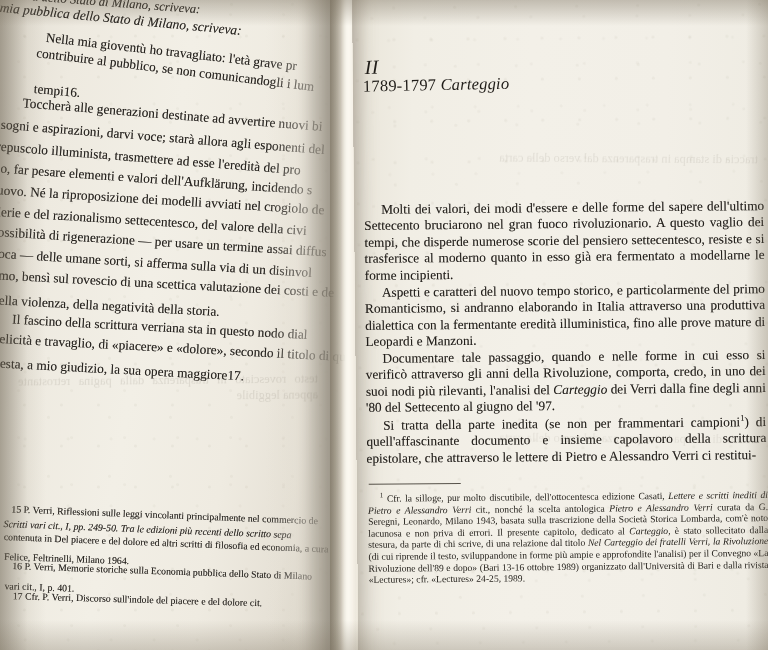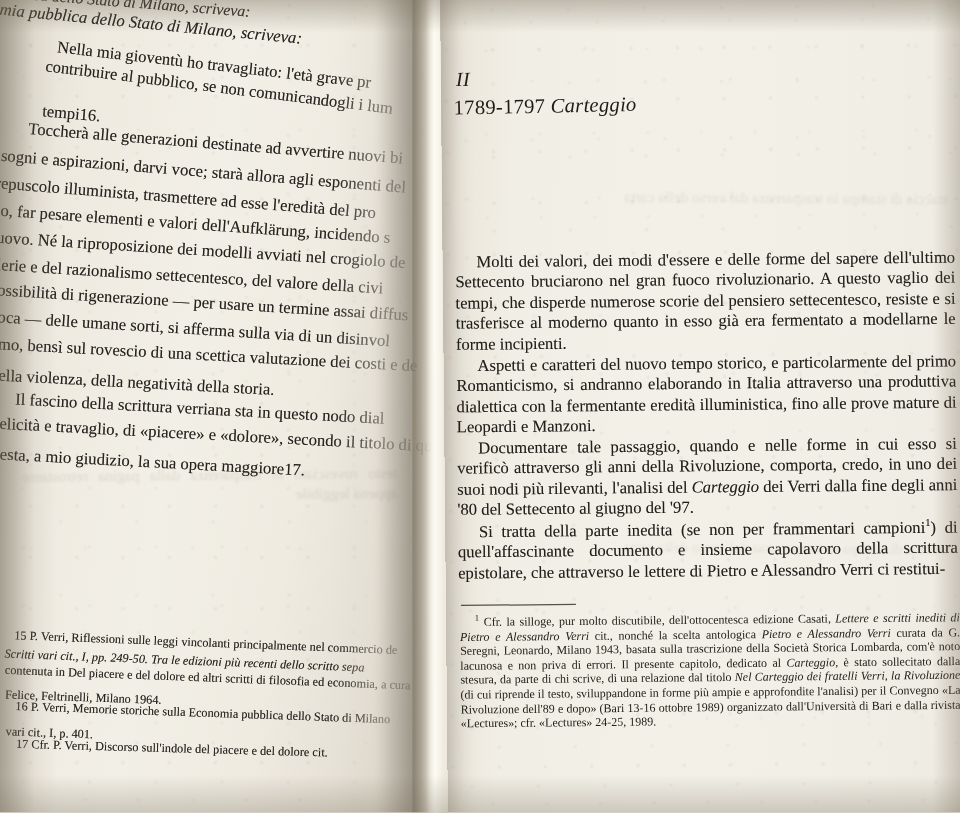--- a/index.html
+++ b/index.html
@@ -103,7 +103,7 @@
 
   .chapnum{
     position:absolute;left:12px;top:66px;
-    font-style:italic;font-size:16px;color:#211e1a;letter-spacing:.4px;
+    font-style:italic;font-size:20px;color:#211e1a;letter-spacing:.4px;
   }
   .chaptitle{
     position:absolute;left:10px;top:86px;

